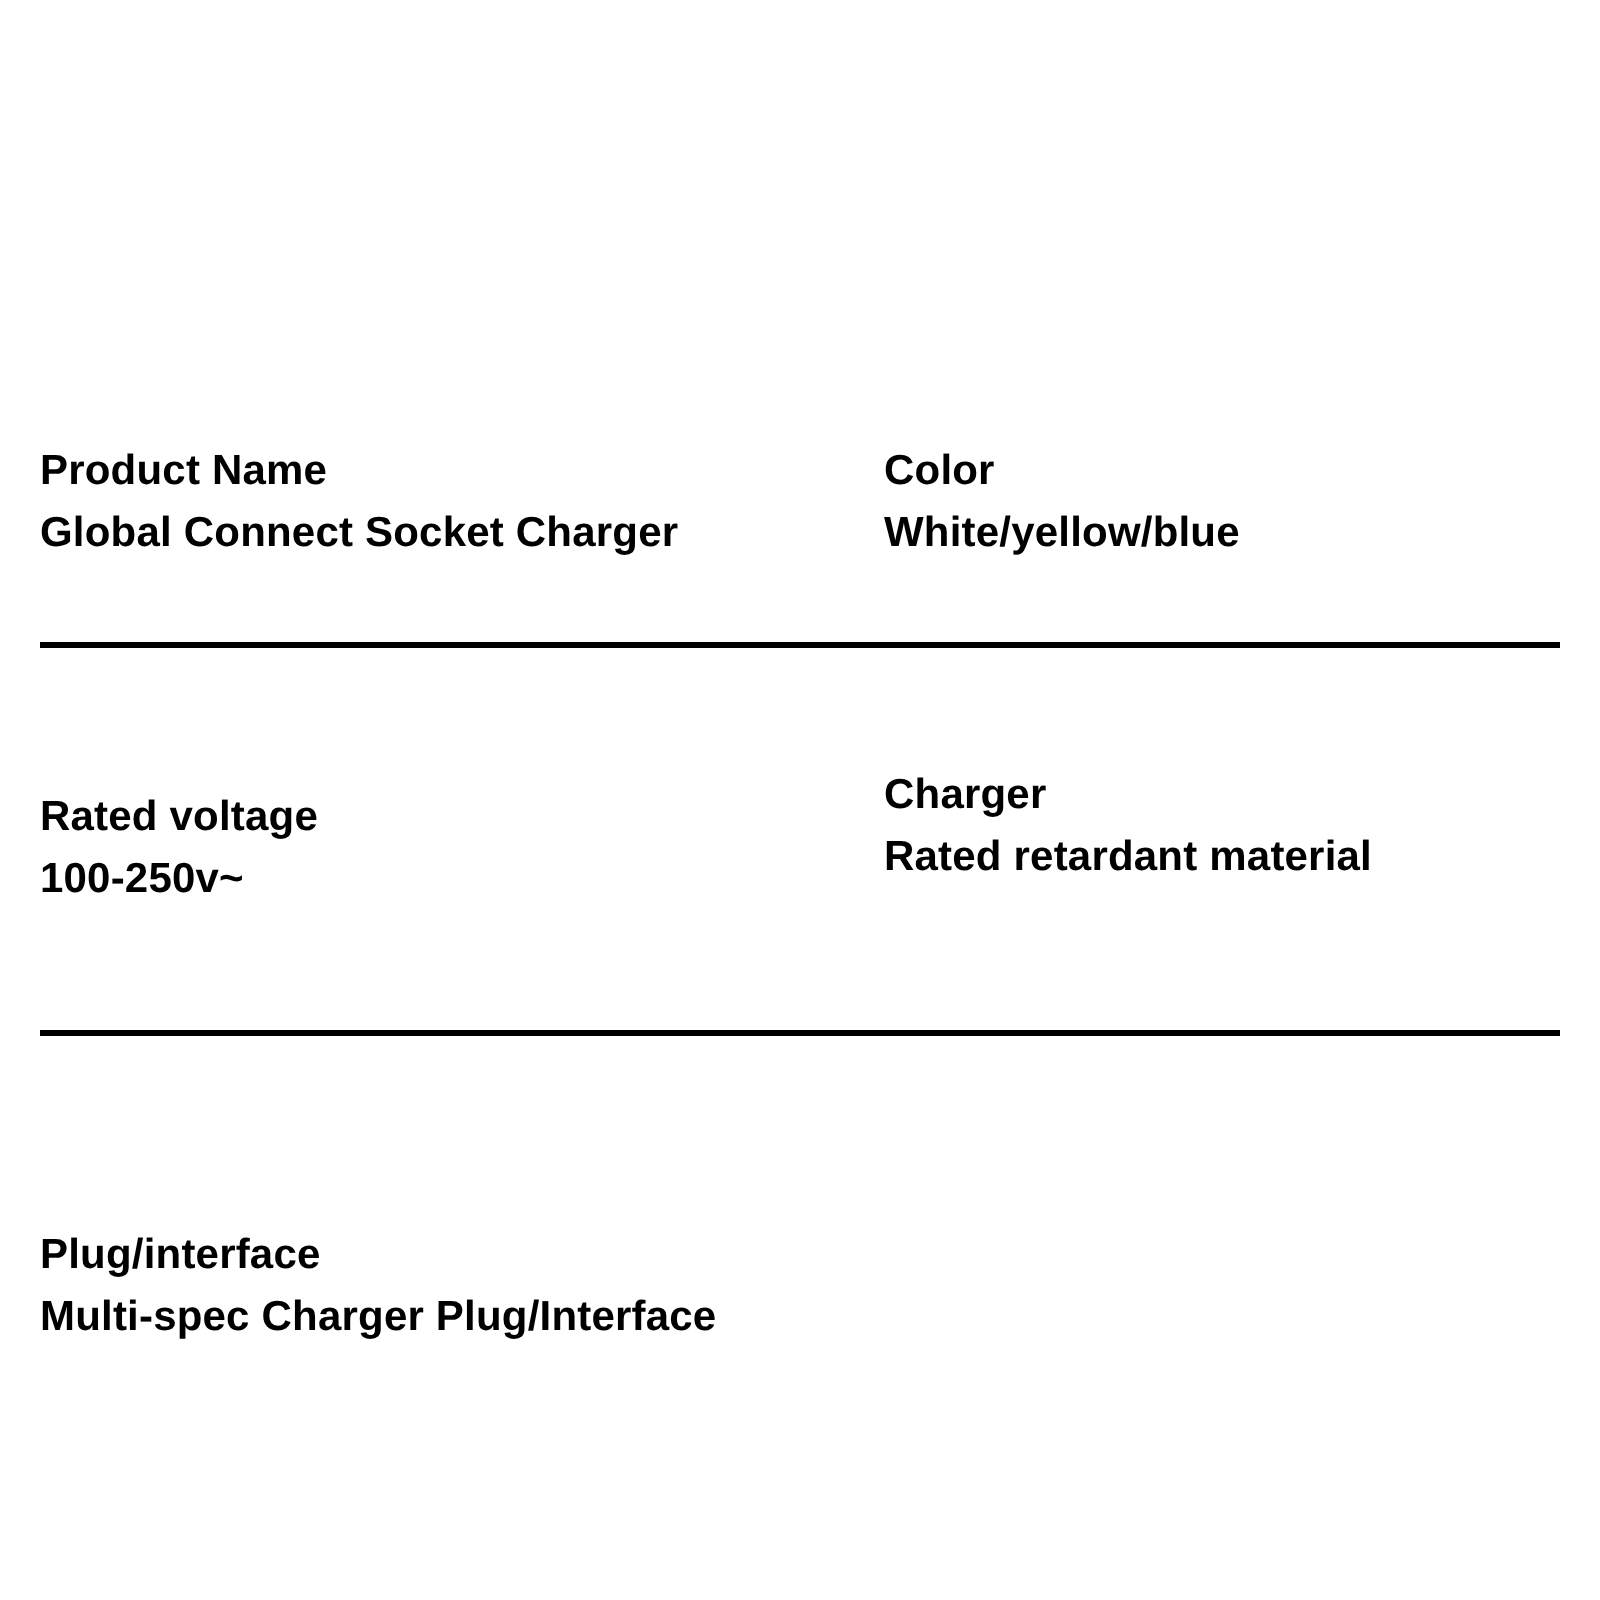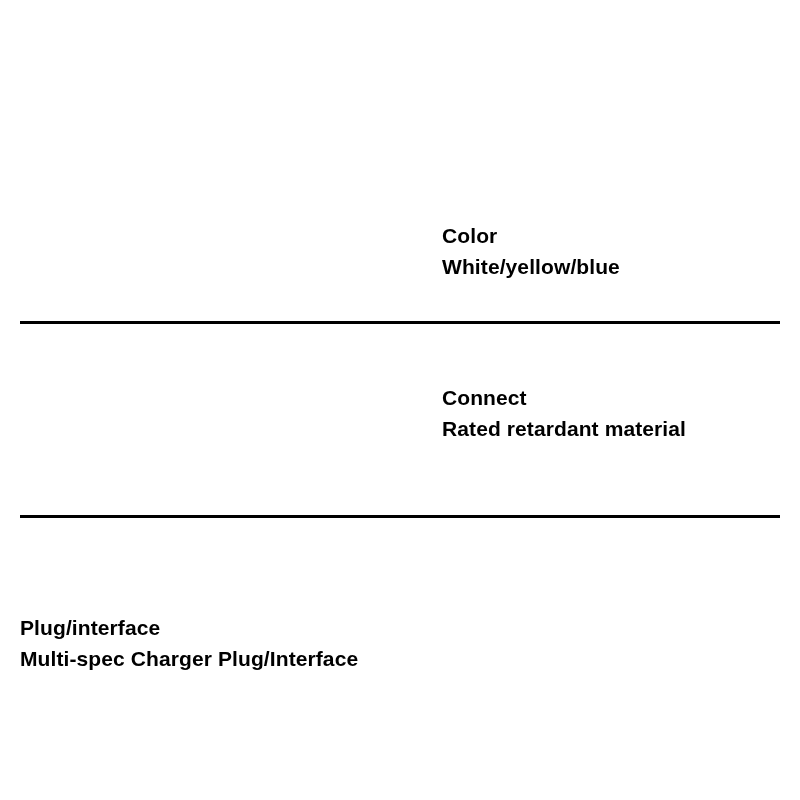--- a/index.html
+++ b/index.html
@@ -76,6 +76,10 @@
 <div class="spec-sheet">
 
   <div class="spec-row" id="row-product">
+    <div class="spec-cell" id="cell-product-name">
+      <div class="spec-label">Product Name</div>
+      <div class="spec-value">Global Connect Socket Charger</div>
+    </div>
     <div class="spec-cell" id="cell-color">
       <div class="spec-label">Color</div>
       <div class="spec-value">White/yellow/blue</div>

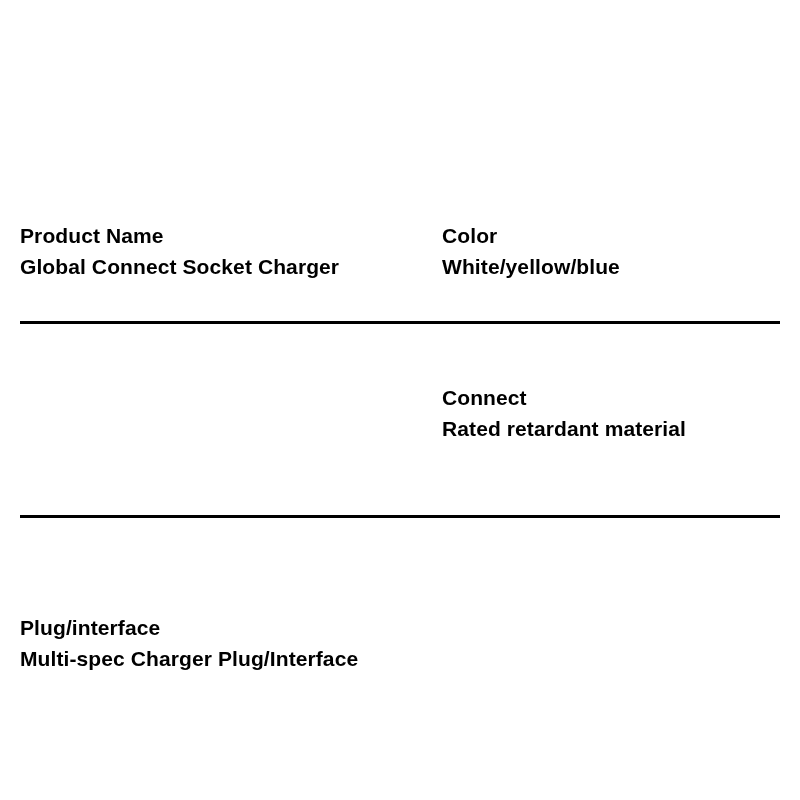--- a/index.html
+++ b/index.html
@@ -89,6 +89,10 @@
   <div class="divider" id="divider-1"></div>
 
   <div class="spec-row" id="row-voltage">
+    <div class="spec-cell" id="cell-rated-voltage">
+      <div class="spec-label">Rated voltage</div>
+      <div class="spec-value">100-250v~</div>
+    </div>
     <div class="spec-cell" id="cell-material">
       <div class="spec-label">Connect</div>
       <div class="spec-value">Rated retardant material</div>

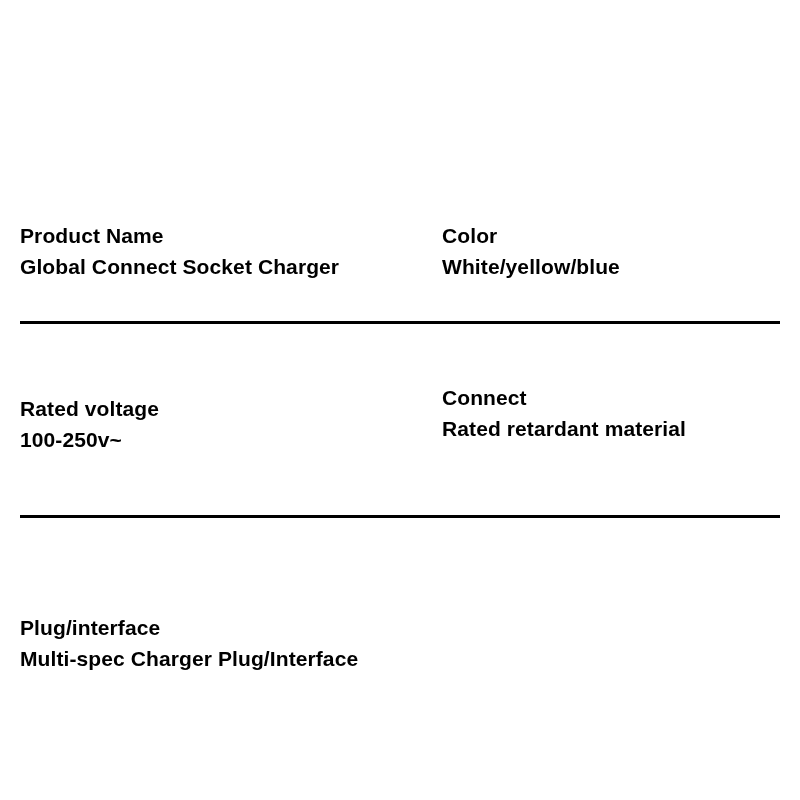--- a/index.html
+++ b/index.html
@@ -94,7 +94,7 @@
       <div class="spec-value">100-250v~</div>
     </div>
     <div class="spec-cell" id="cell-material">
-      <div class="spec-label">Connect</div>
+      <div class="spec-label">Charger</div>
       <div class="spec-value">Rated retardant material</div>
     </div>
   </div>

